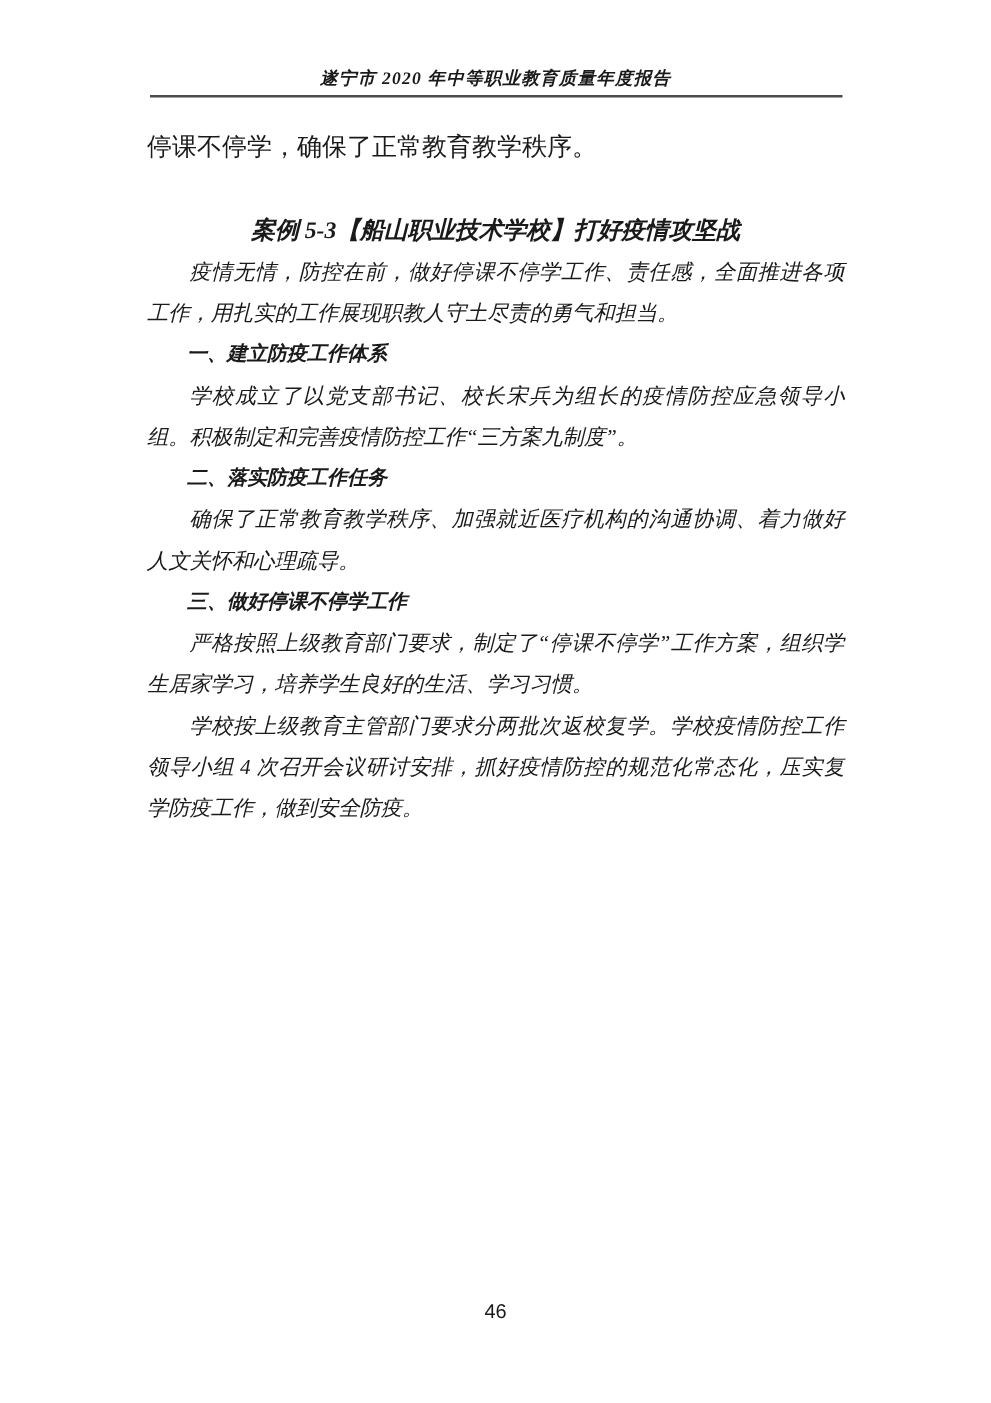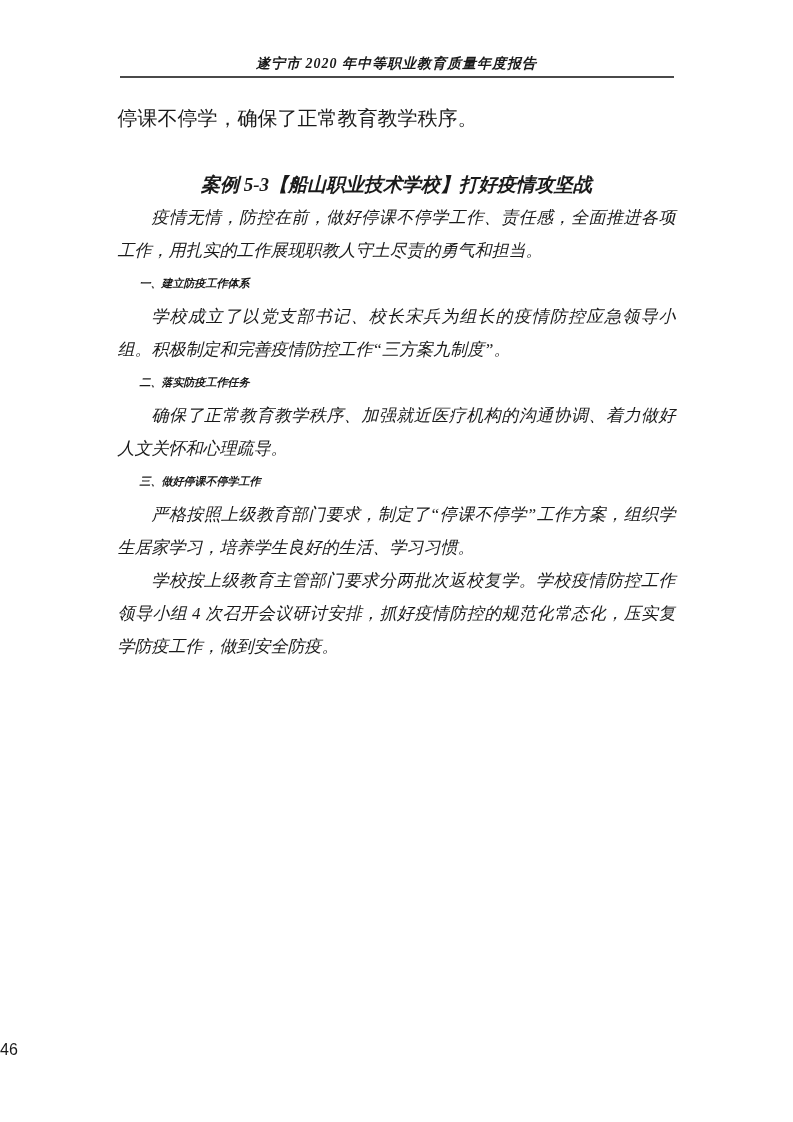--- a/index.html
+++ b/index.html
@@ -69,7 +69,7 @@
     font-family: "Liberation Serif", serif;
     font-style: italic;
     font-weight: bold;
-    font-size: 11px;
+    font-size: 16px;
     line-height: 33px;
     text-indent: 2em;
     margin: 0;

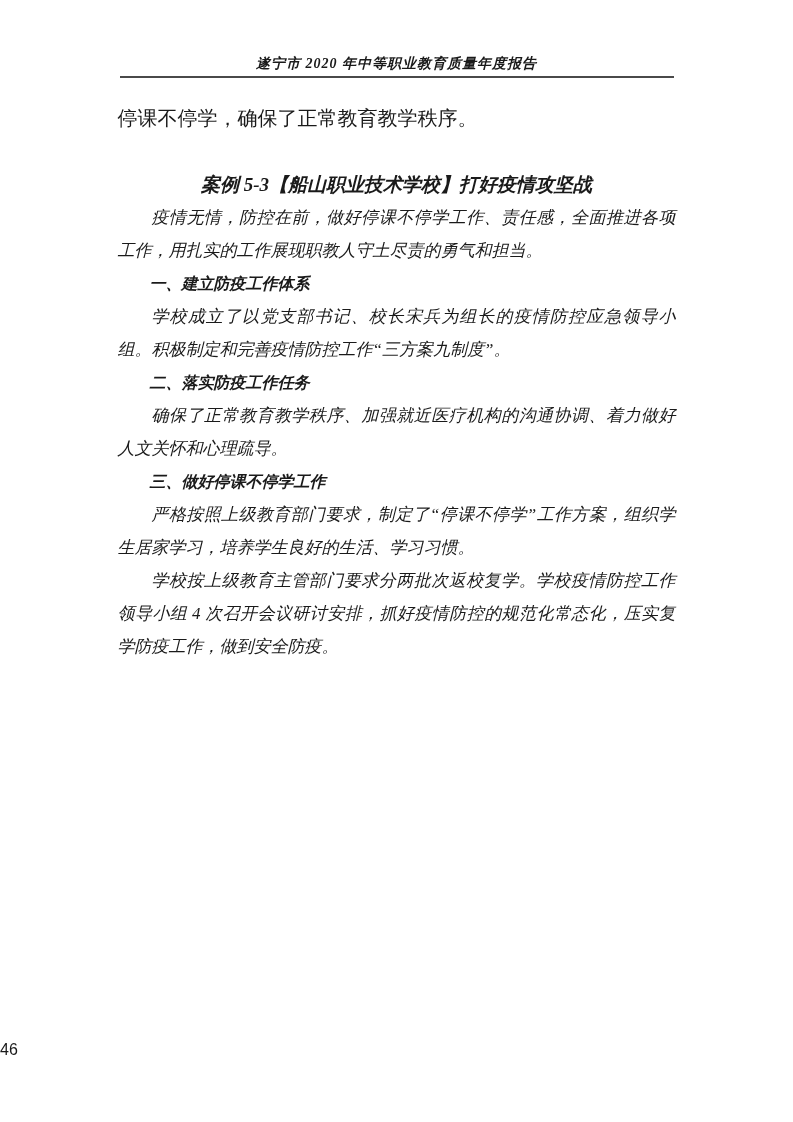--- a/index.html
+++ b/index.html
@@ -80,7 +80,7 @@
     left: 0;
     right: 0;
     top: 1038px;
-    text-align: left;
+    text-align: center;
   }
   .page-number {
     font-family: "Liberation Sans", sans-serif;

